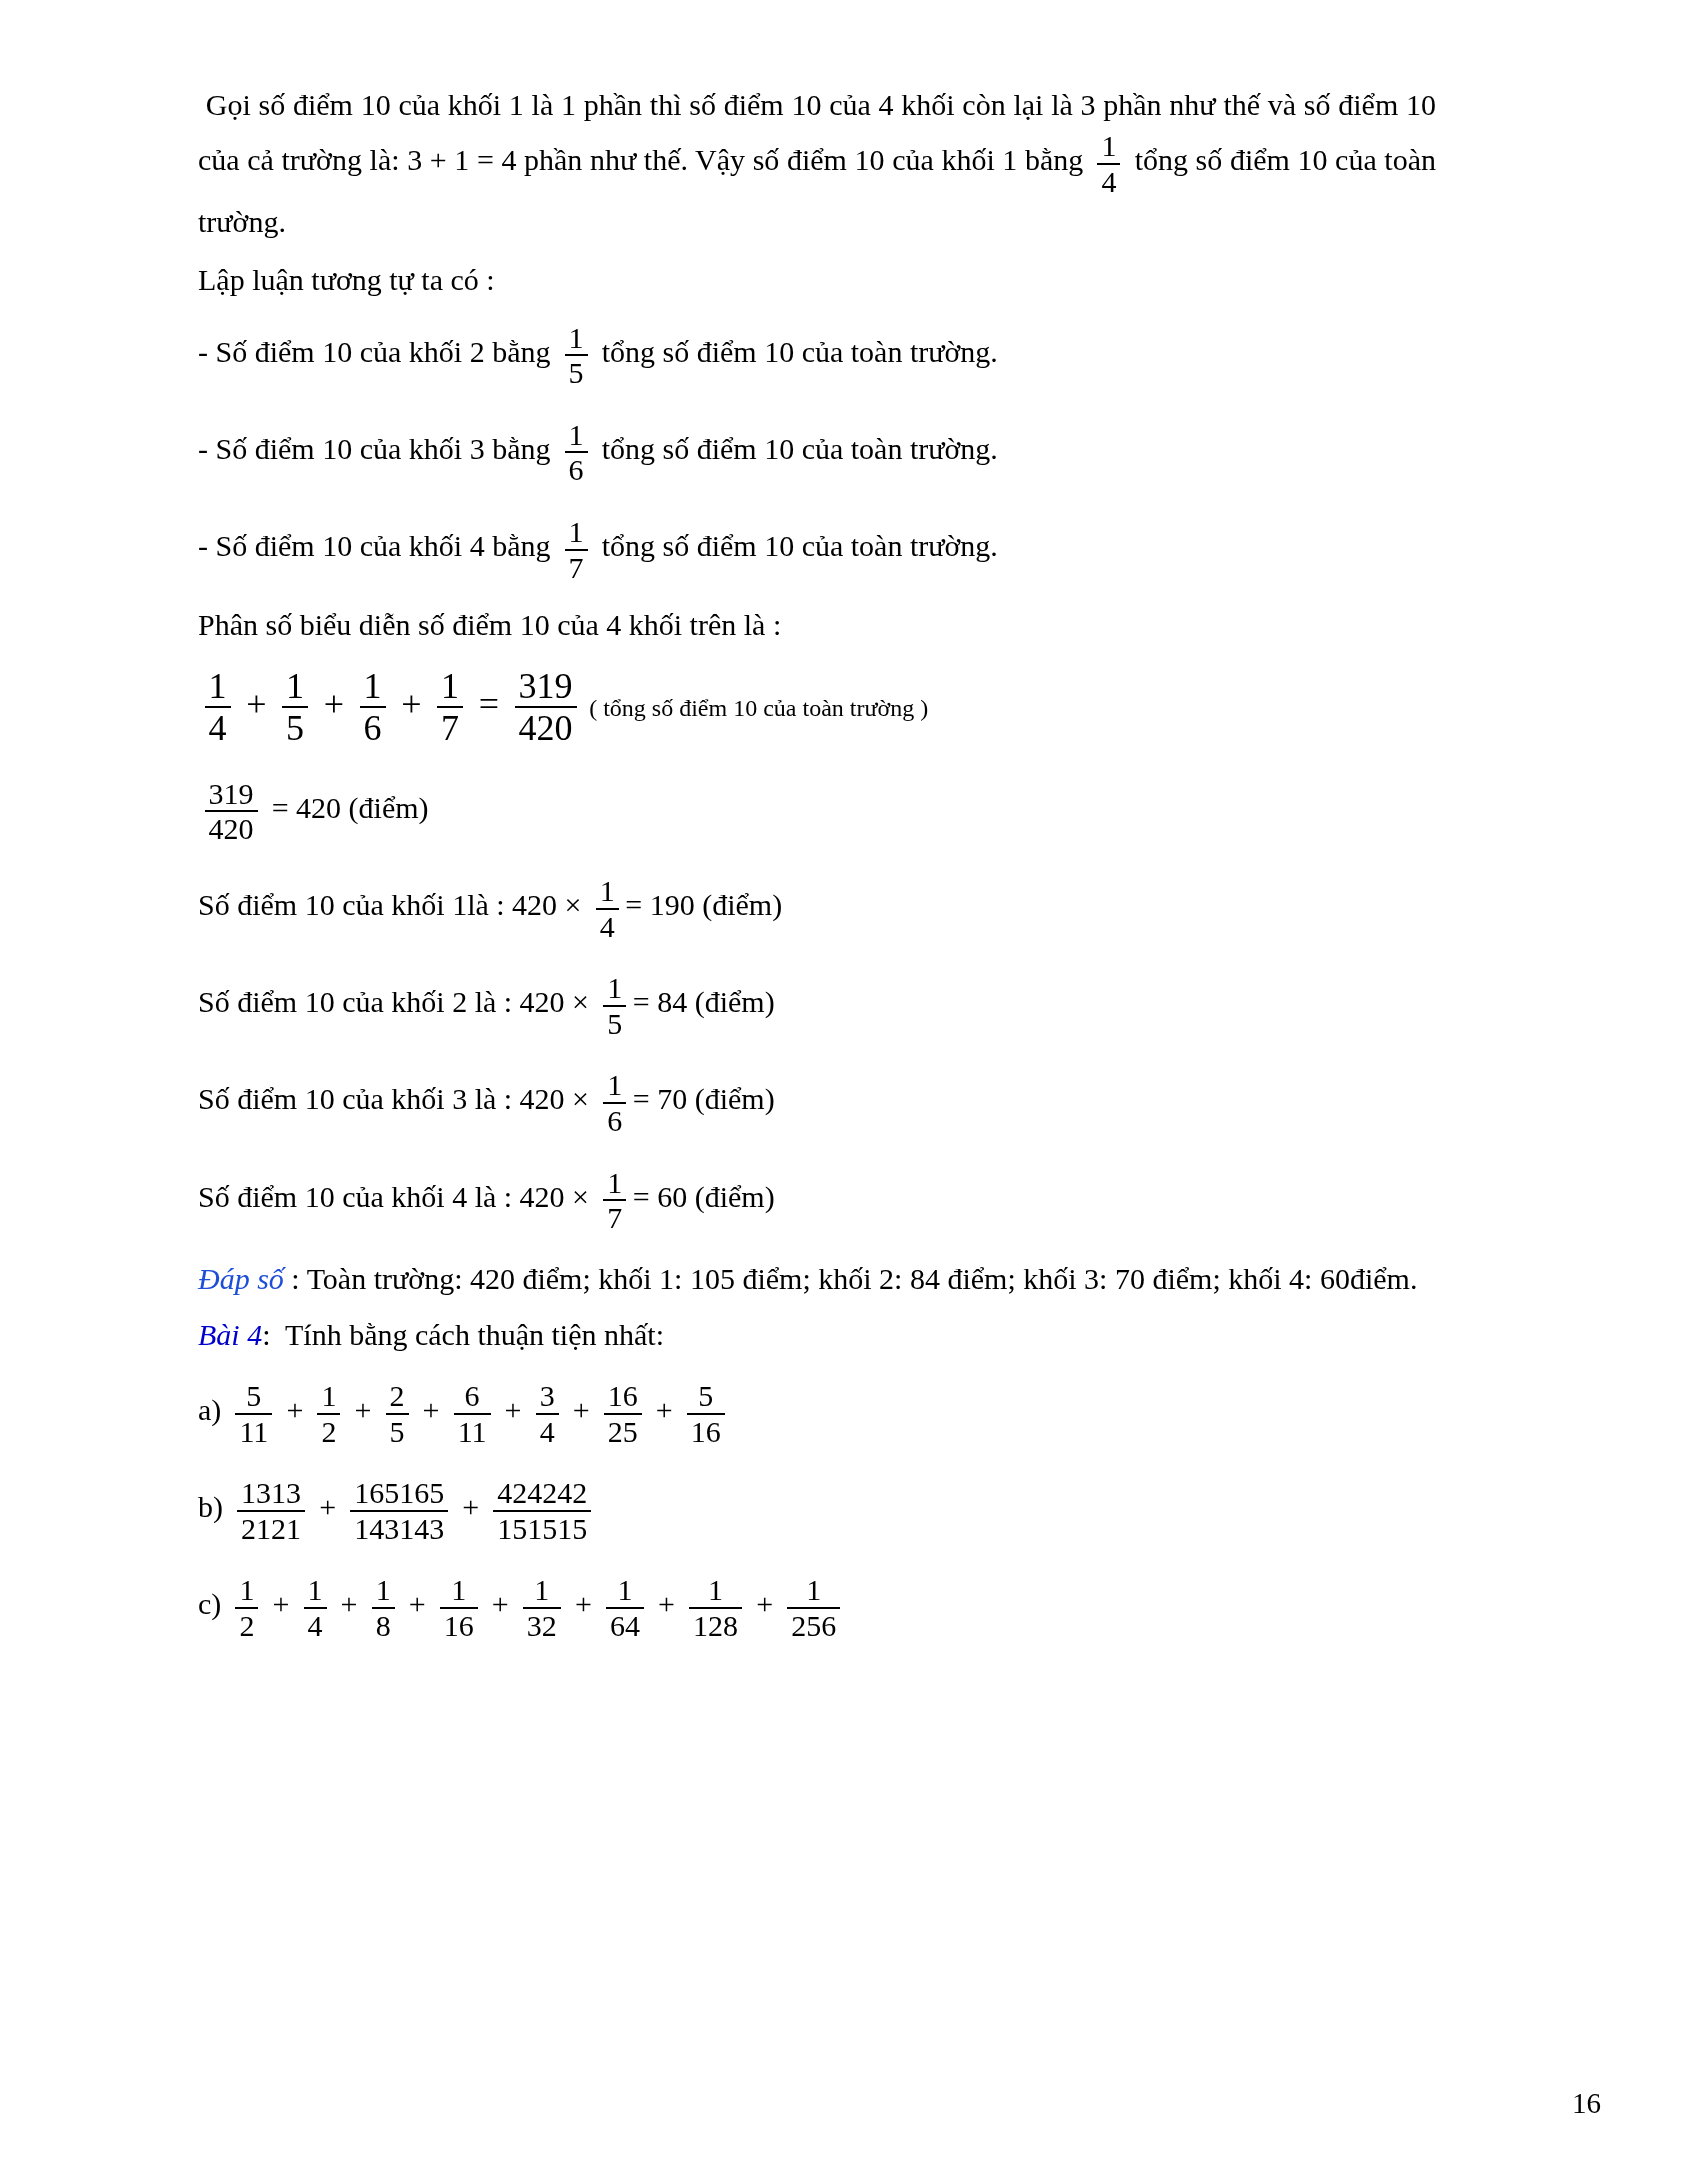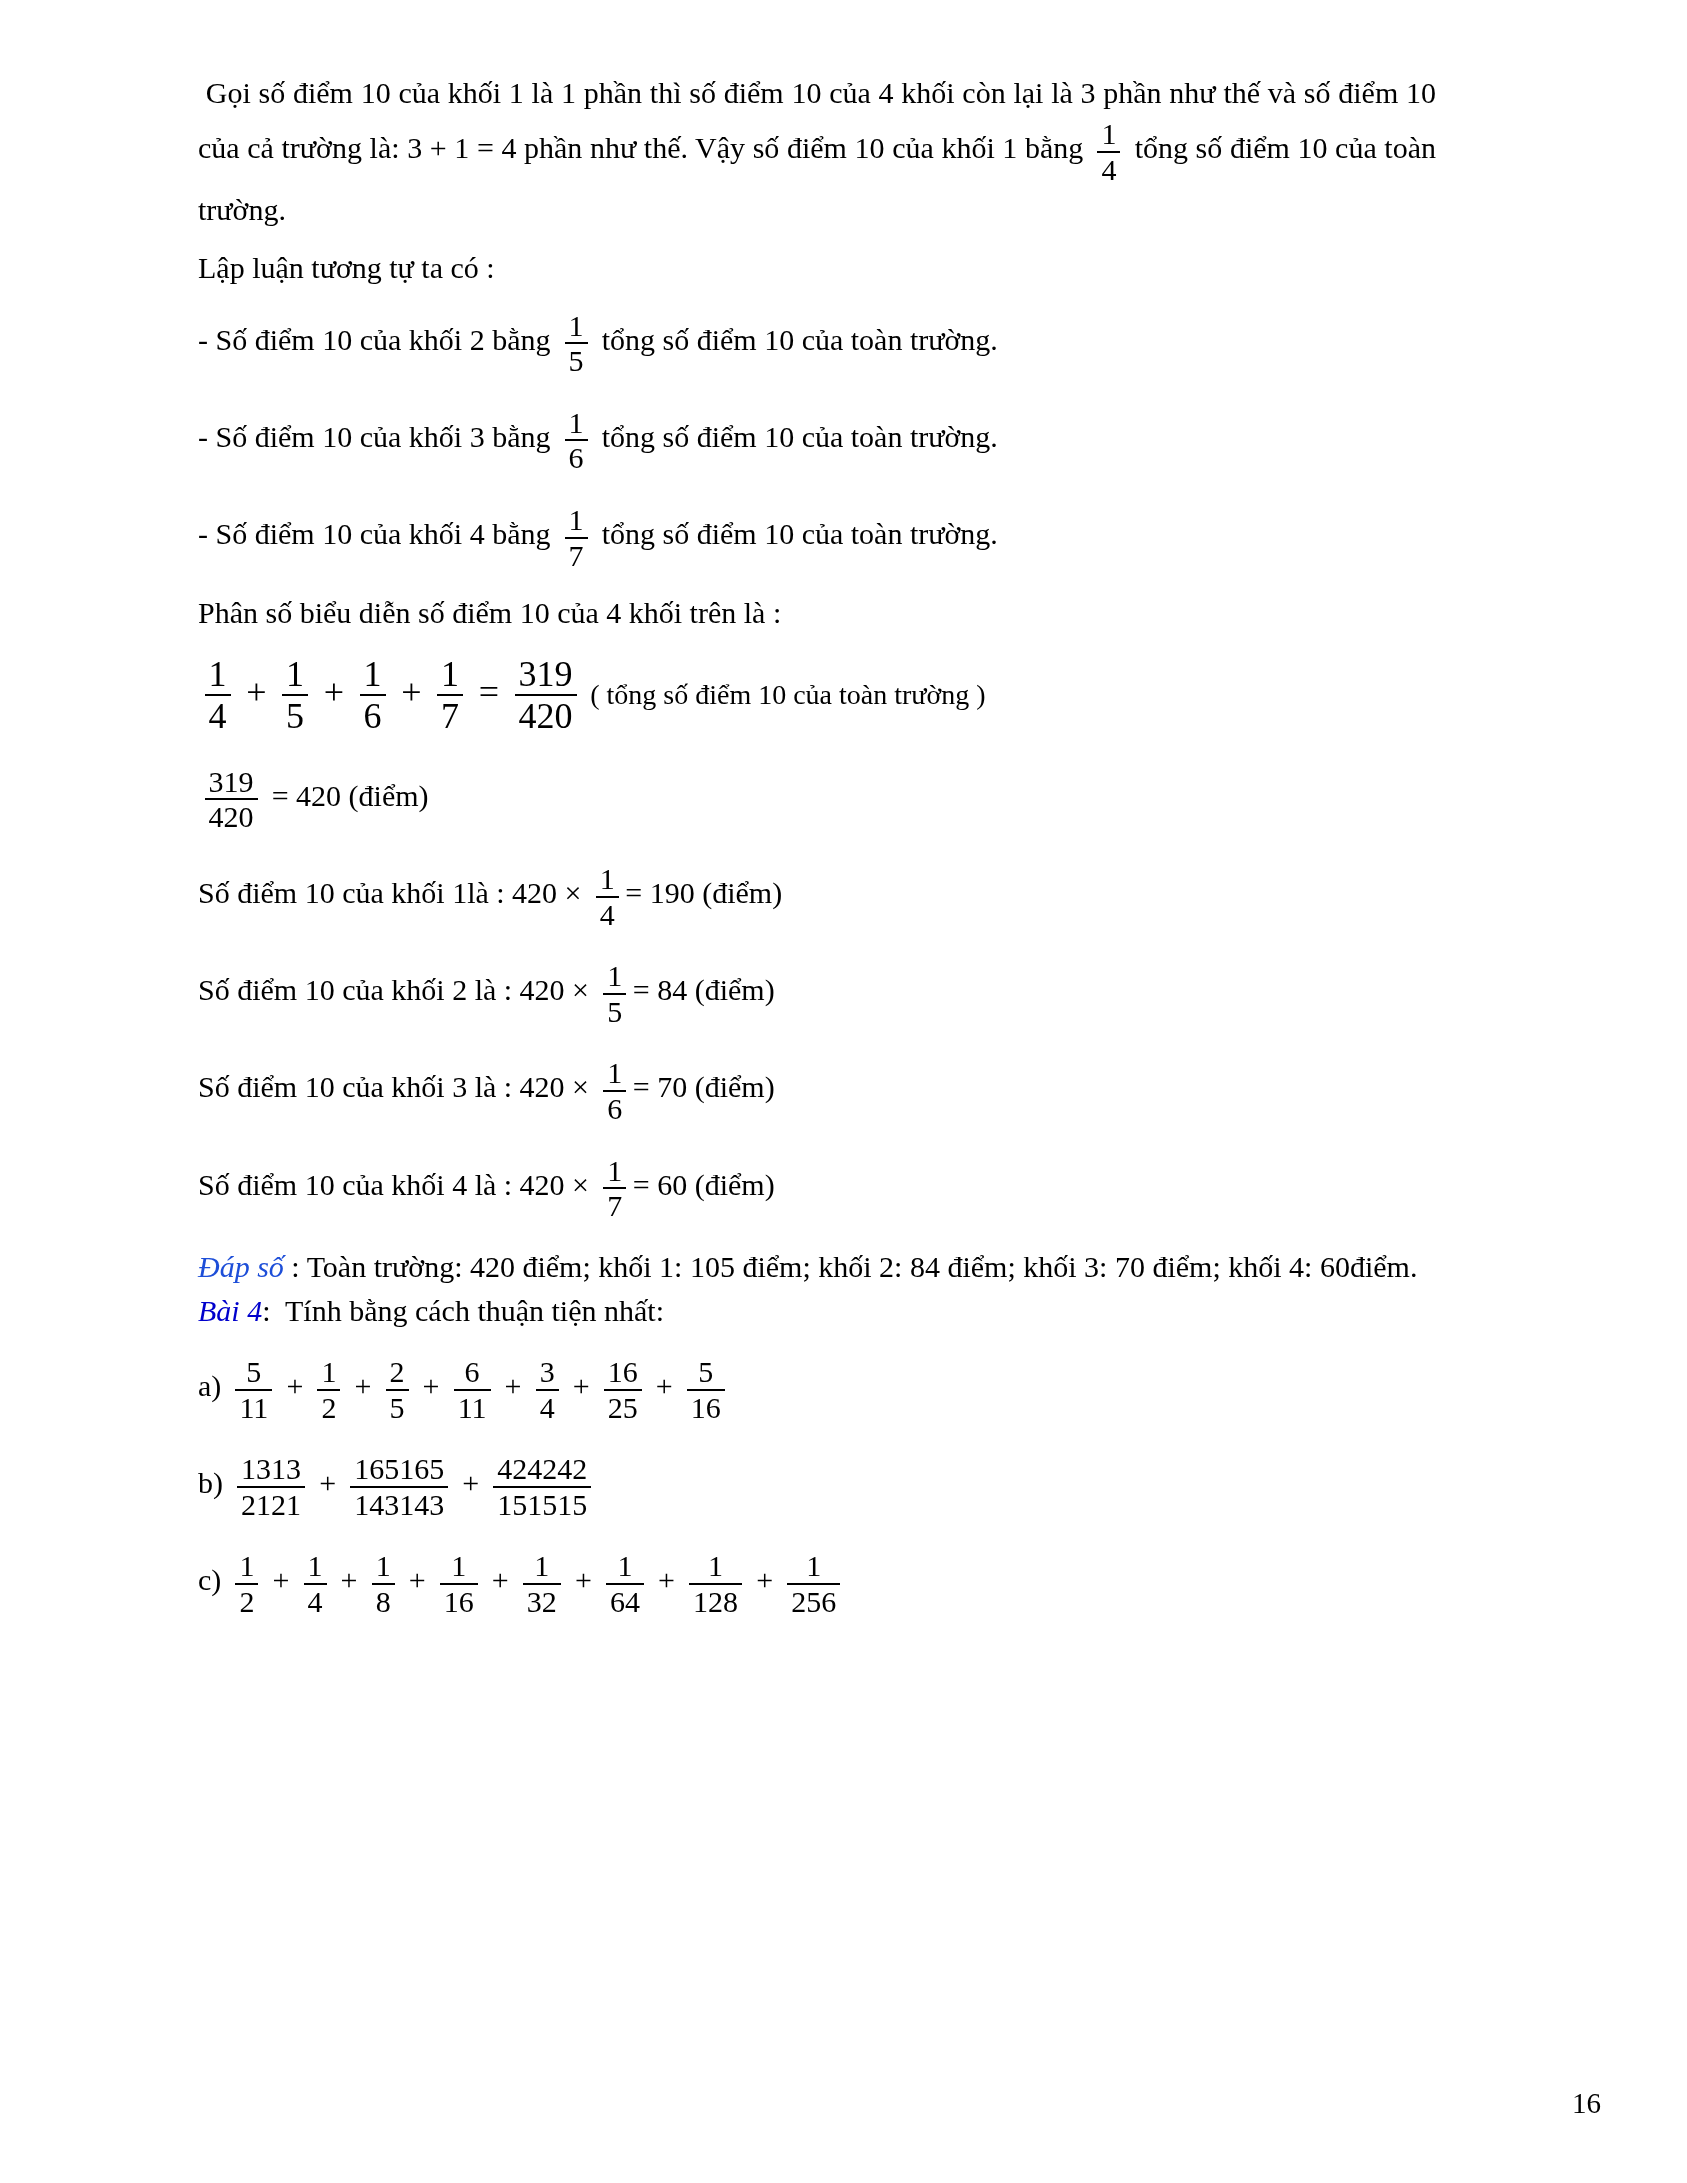--- a/index.html
+++ b/index.html
@@ -15,7 +15,7 @@
     overflow:hidden;
   }
   .line{margin:20px 0;}
-  .para{margin:4px 0;text-align:justify;line-height:1.34;}
+  .para{margin:16px 0;text-align:justify;line-height:1.34;}
   .txt{white-space:pre-wrap;}
   .frac{
     display:inline-block;

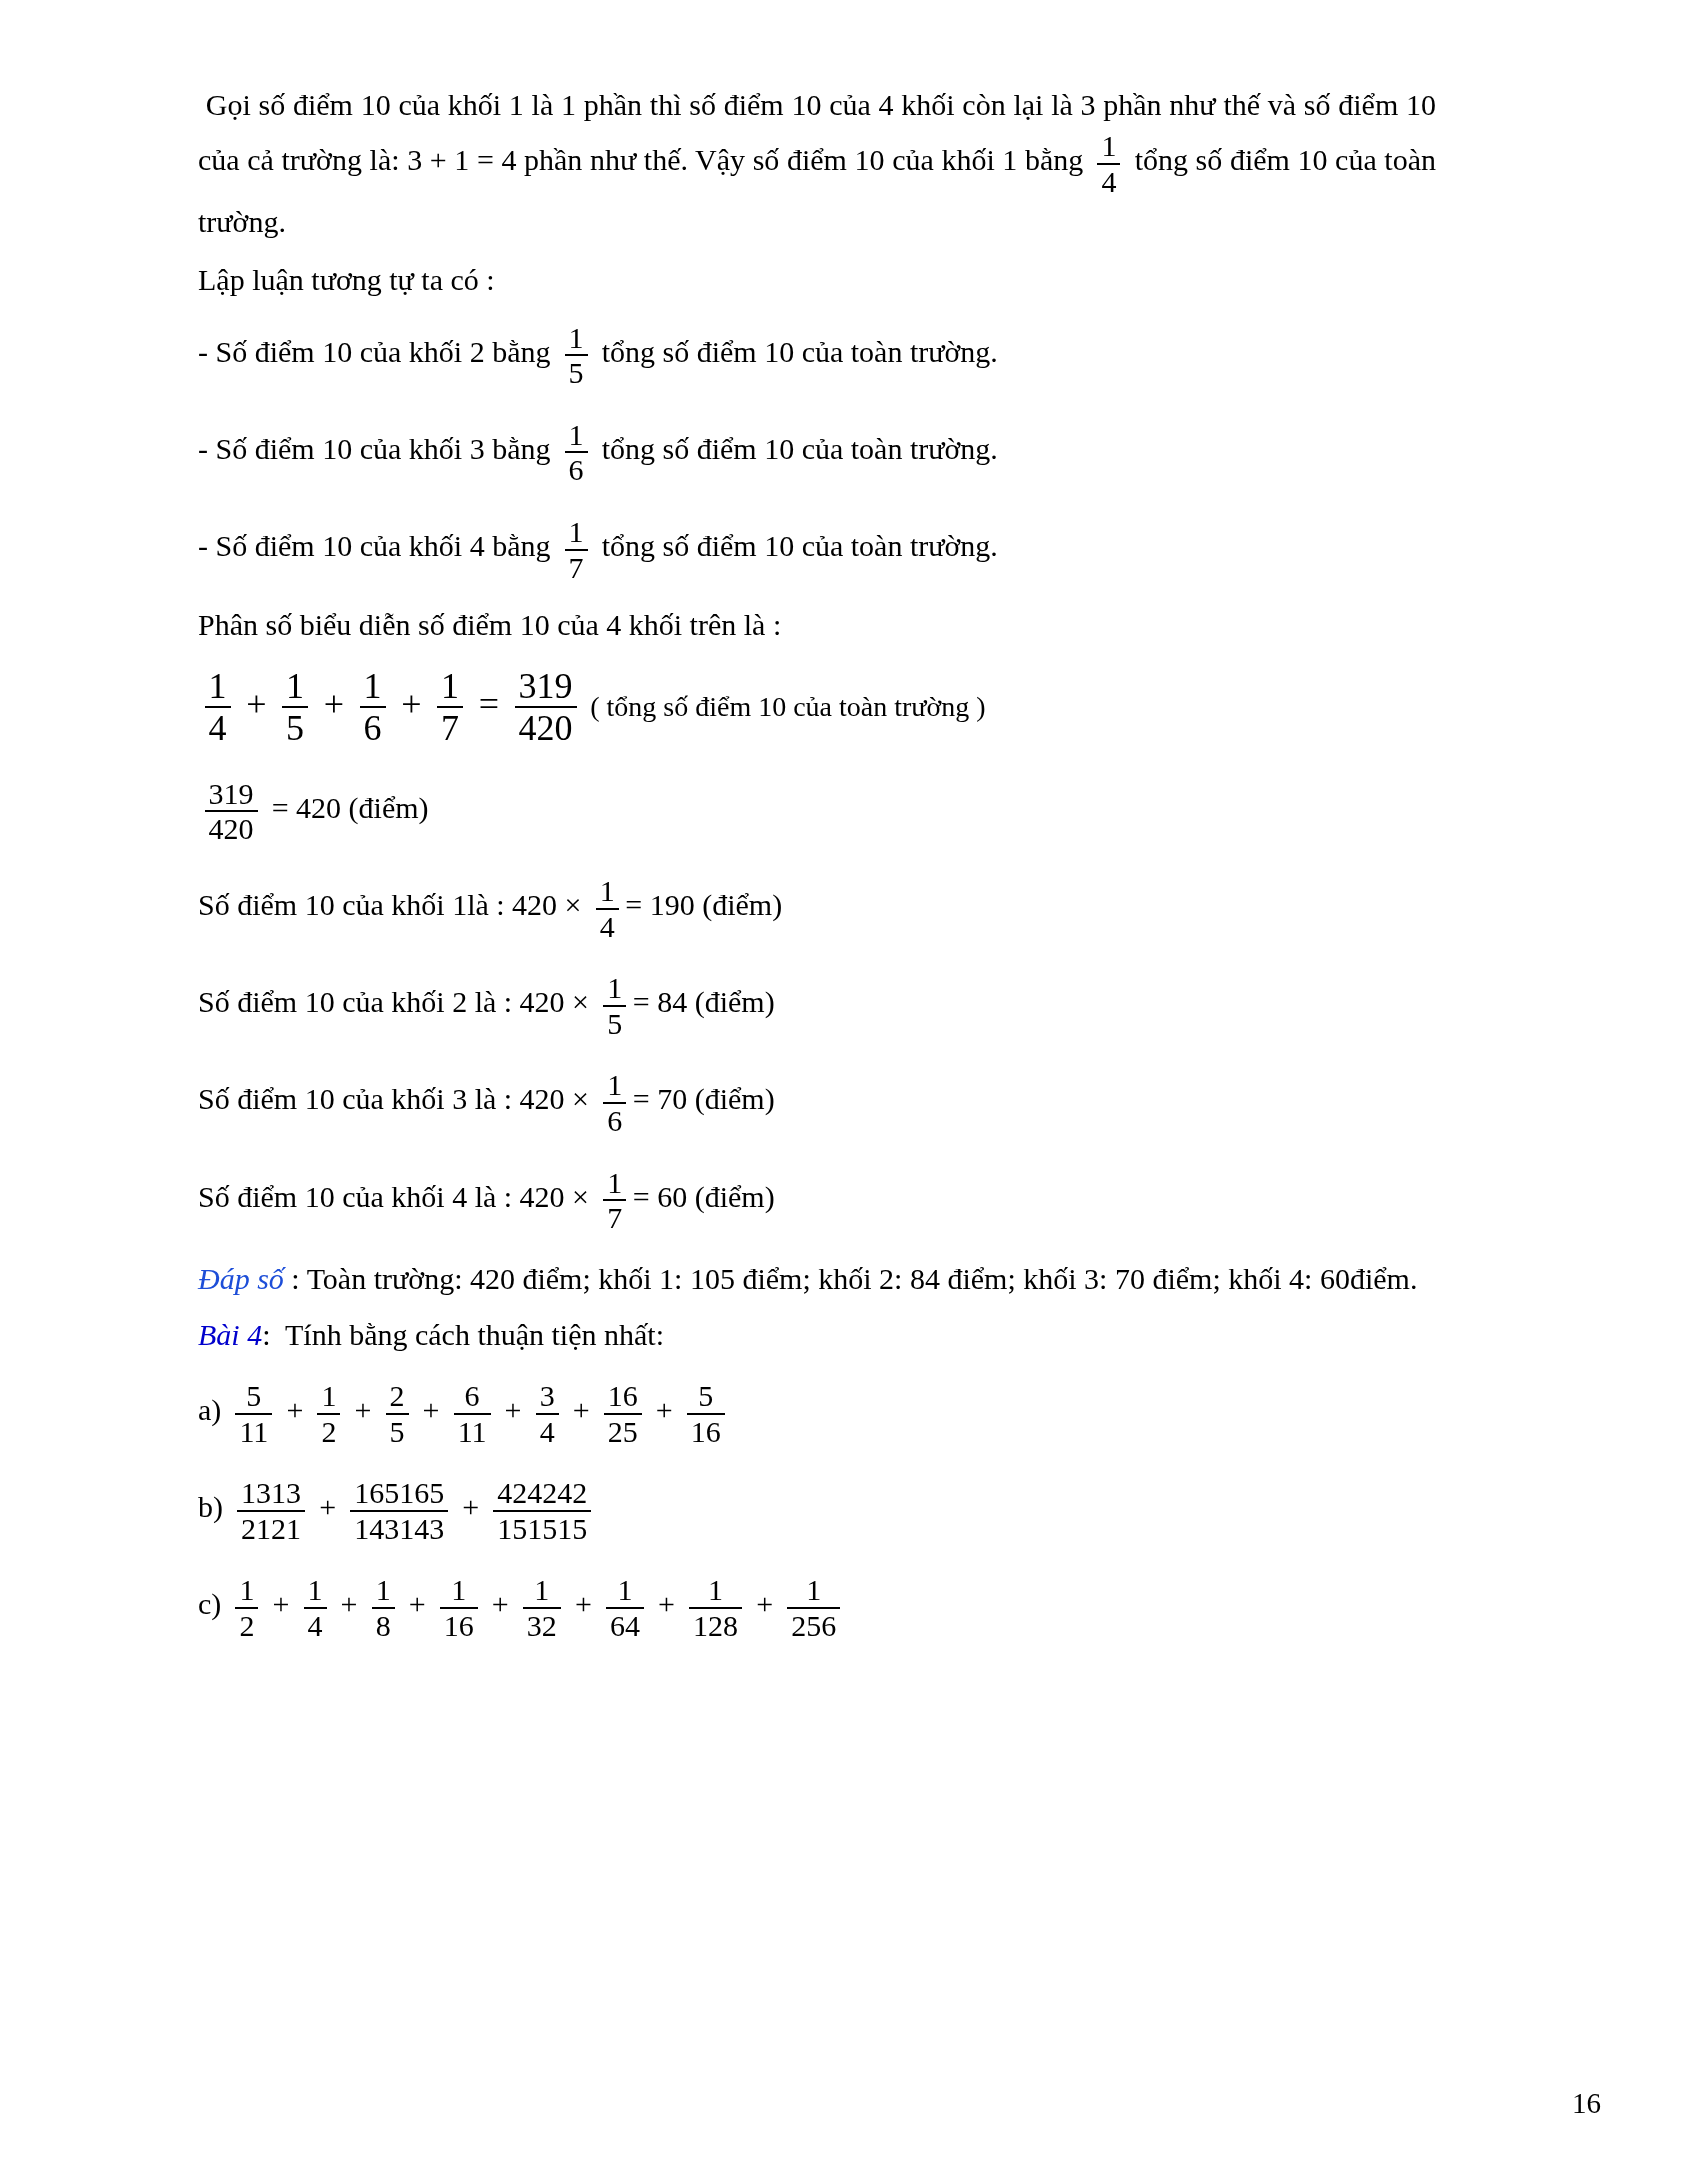--- a/index.html
+++ b/index.html
@@ -27,7 +27,7 @@
   .num{display:block;border-bottom:2px solid #000;padding:0 4px;}
   .den{display:block;padding:0 4px;}
   .big{font-size:36px;}
-  .big .ptext{font-size:28px;}
+  .big .ptext{font-size:24px;}
   .blue-italic{font-style:italic;}
   .page-number{
     position:absolute;

